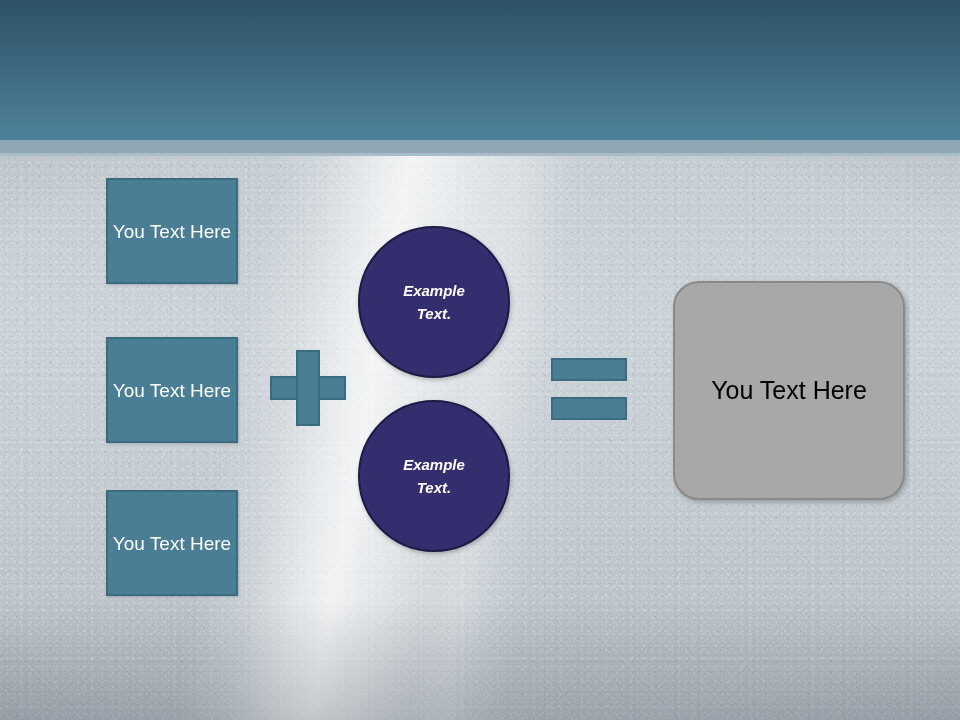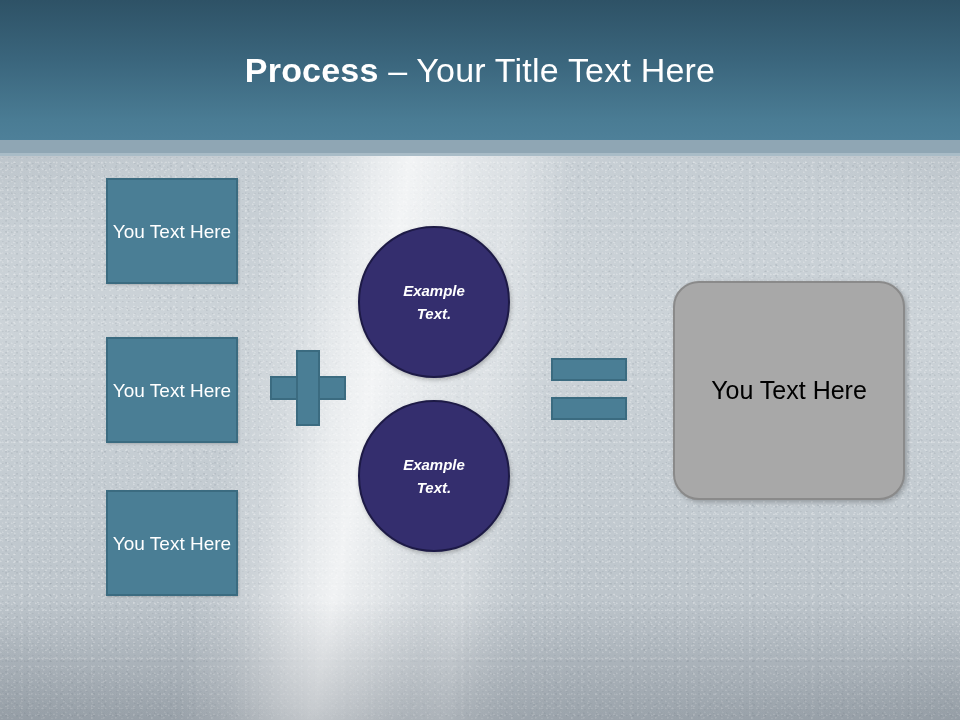--- a/index.html
+++ b/index.html
@@ -251,7 +251,6 @@
   <div class="header-rule"></div>
   <div class="header-rule2"></div>
 
-  <div class="title"><span class="strong">Process </span><span class="light">– Your Title Text Here</span></div>
 
   <div class="sq" id="sq1">
     <span>You Text Here</span>

